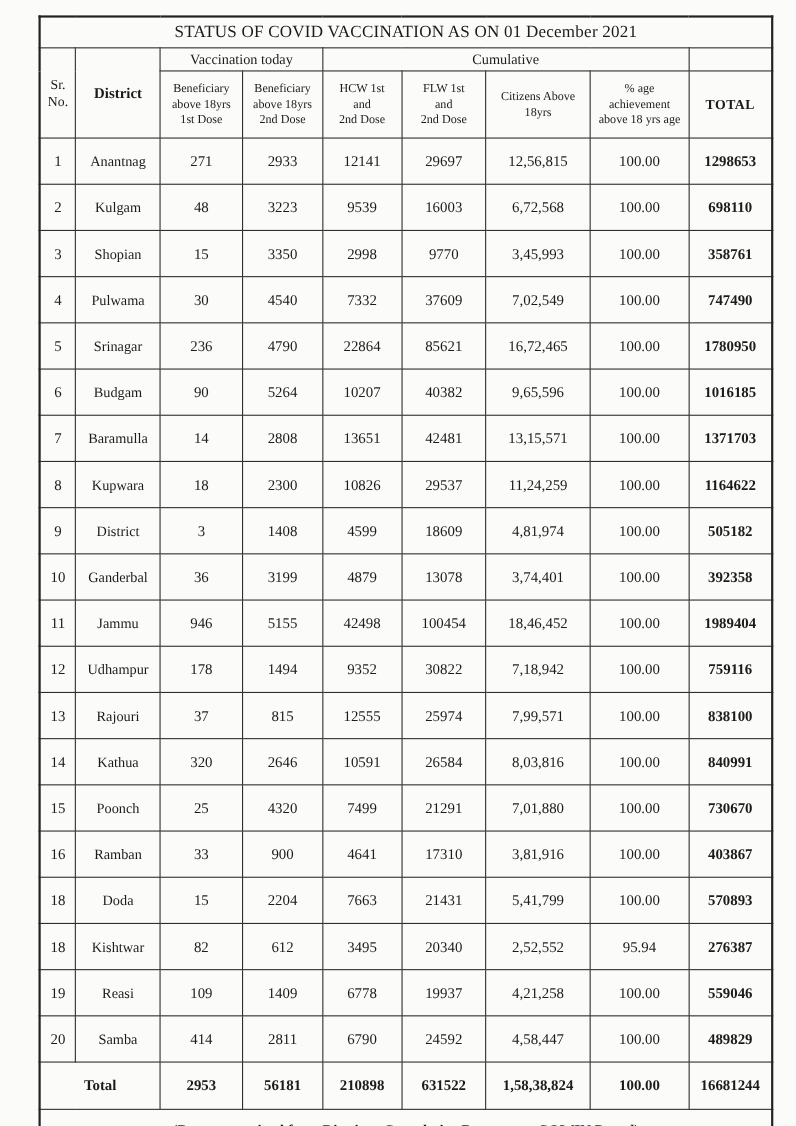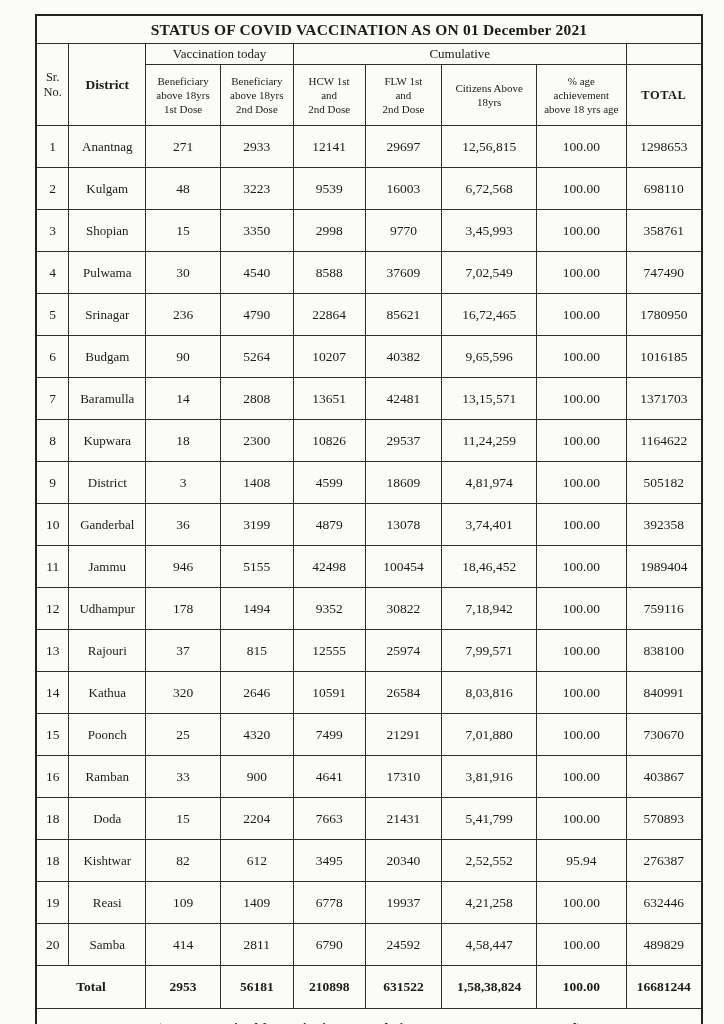--- a/index.html
+++ b/index.html
@@ -37,7 +37,7 @@
   .title-cell {
     height: 25px;
     font-size: 15.5px;
-    font-weight: bold;
+    font-weight: normal;
     letter-spacing: 0.2px;
   }
   .group-cell {

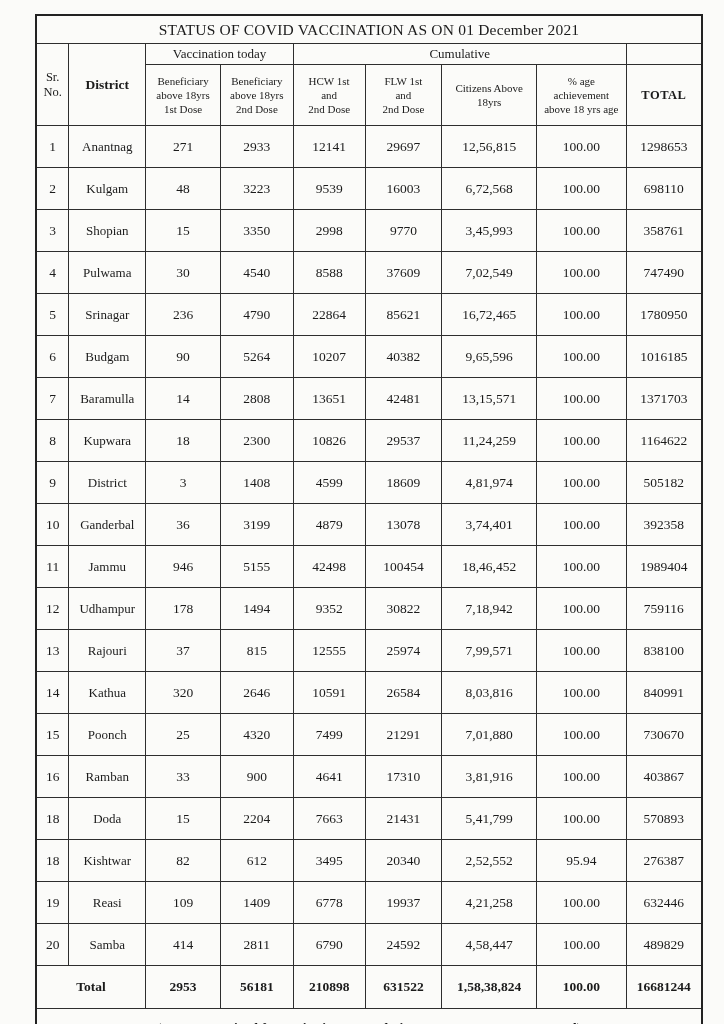--- a/index.html
+++ b/index.html
@@ -79,7 +79,7 @@
     font-size: 13px;
   }
   td.cell-total {
-    font-weight: normal;
+    font-weight: bold;
   }
   tr.total-row td {
     height: 40px;

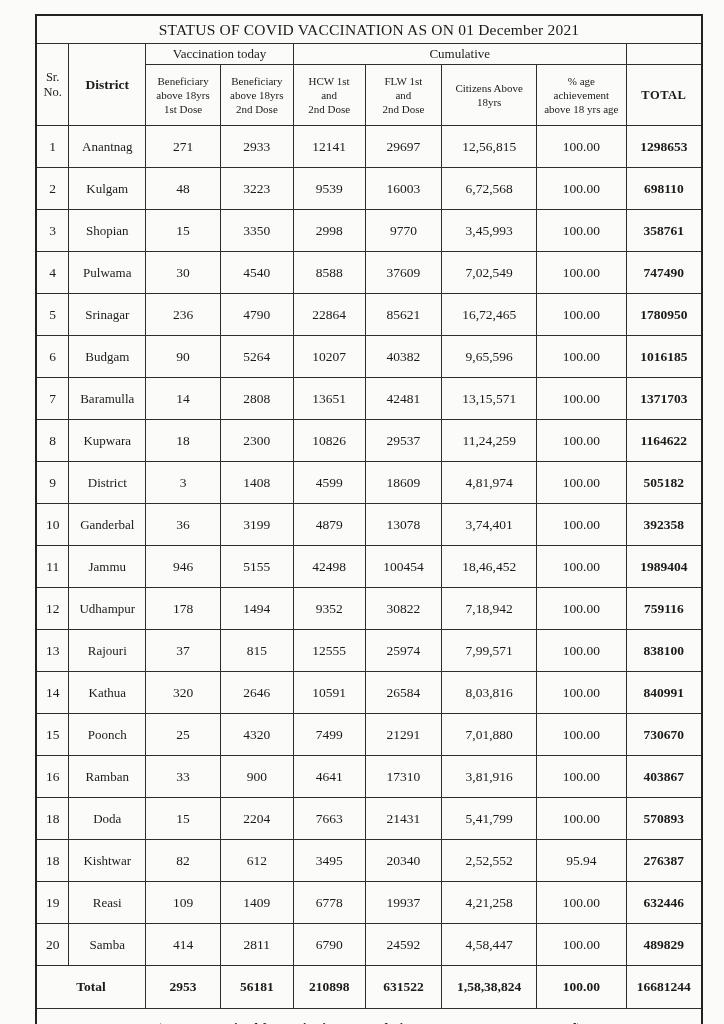--- a/index.html
+++ b/index.html
@@ -185,7 +185,7 @@
           <td class="cell-district">Pulwama</td>
           <td class="cell-dose1">30</td>
           <td class="cell-dose2">4540</td>
-          <td class="cell-hcw">8588</td>
+          <td class="cell-hcw">7332</td>
           <td class="cell-flw">37609</td>
           <td class="cell-citizens">7,02,549</td>
           <td class="cell-pct">100.00</td>

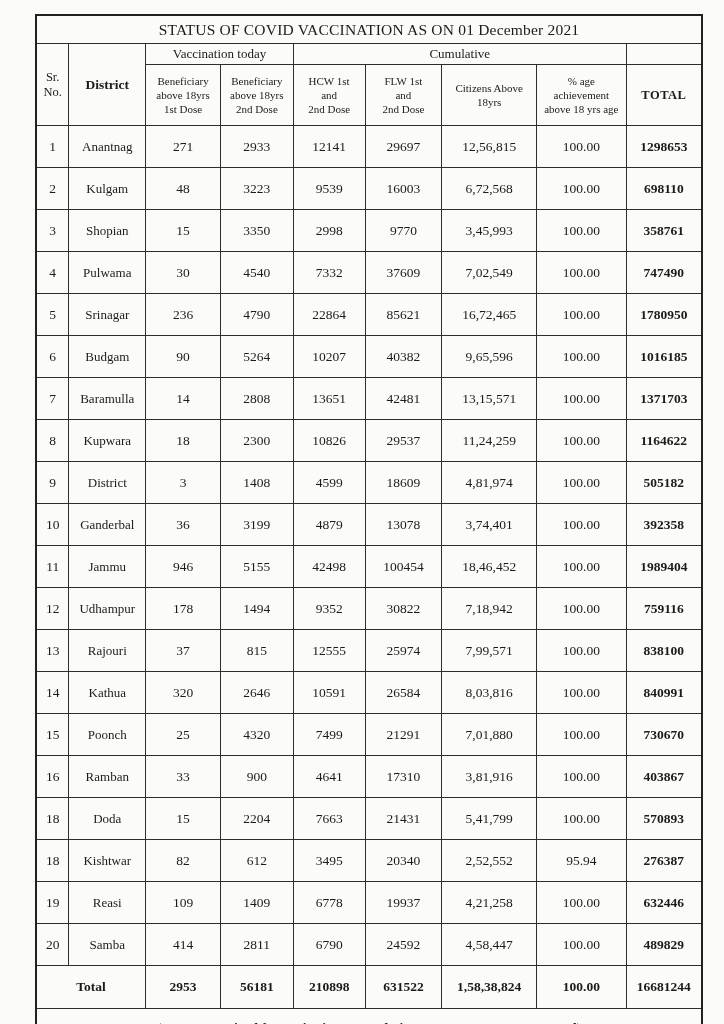--- a/index.html
+++ b/index.html
@@ -354,7 +354,7 @@
           <td class="cell-flw">19937</td>
           <td class="cell-citizens">4,21,258</td>
           <td class="cell-pct">100.00</td>
-          <td class="cell-total">632446</td>
+          <td class="cell-total">559046</td>
         </tr>
         <tr>
           <td class="cell-sr">20</td>

